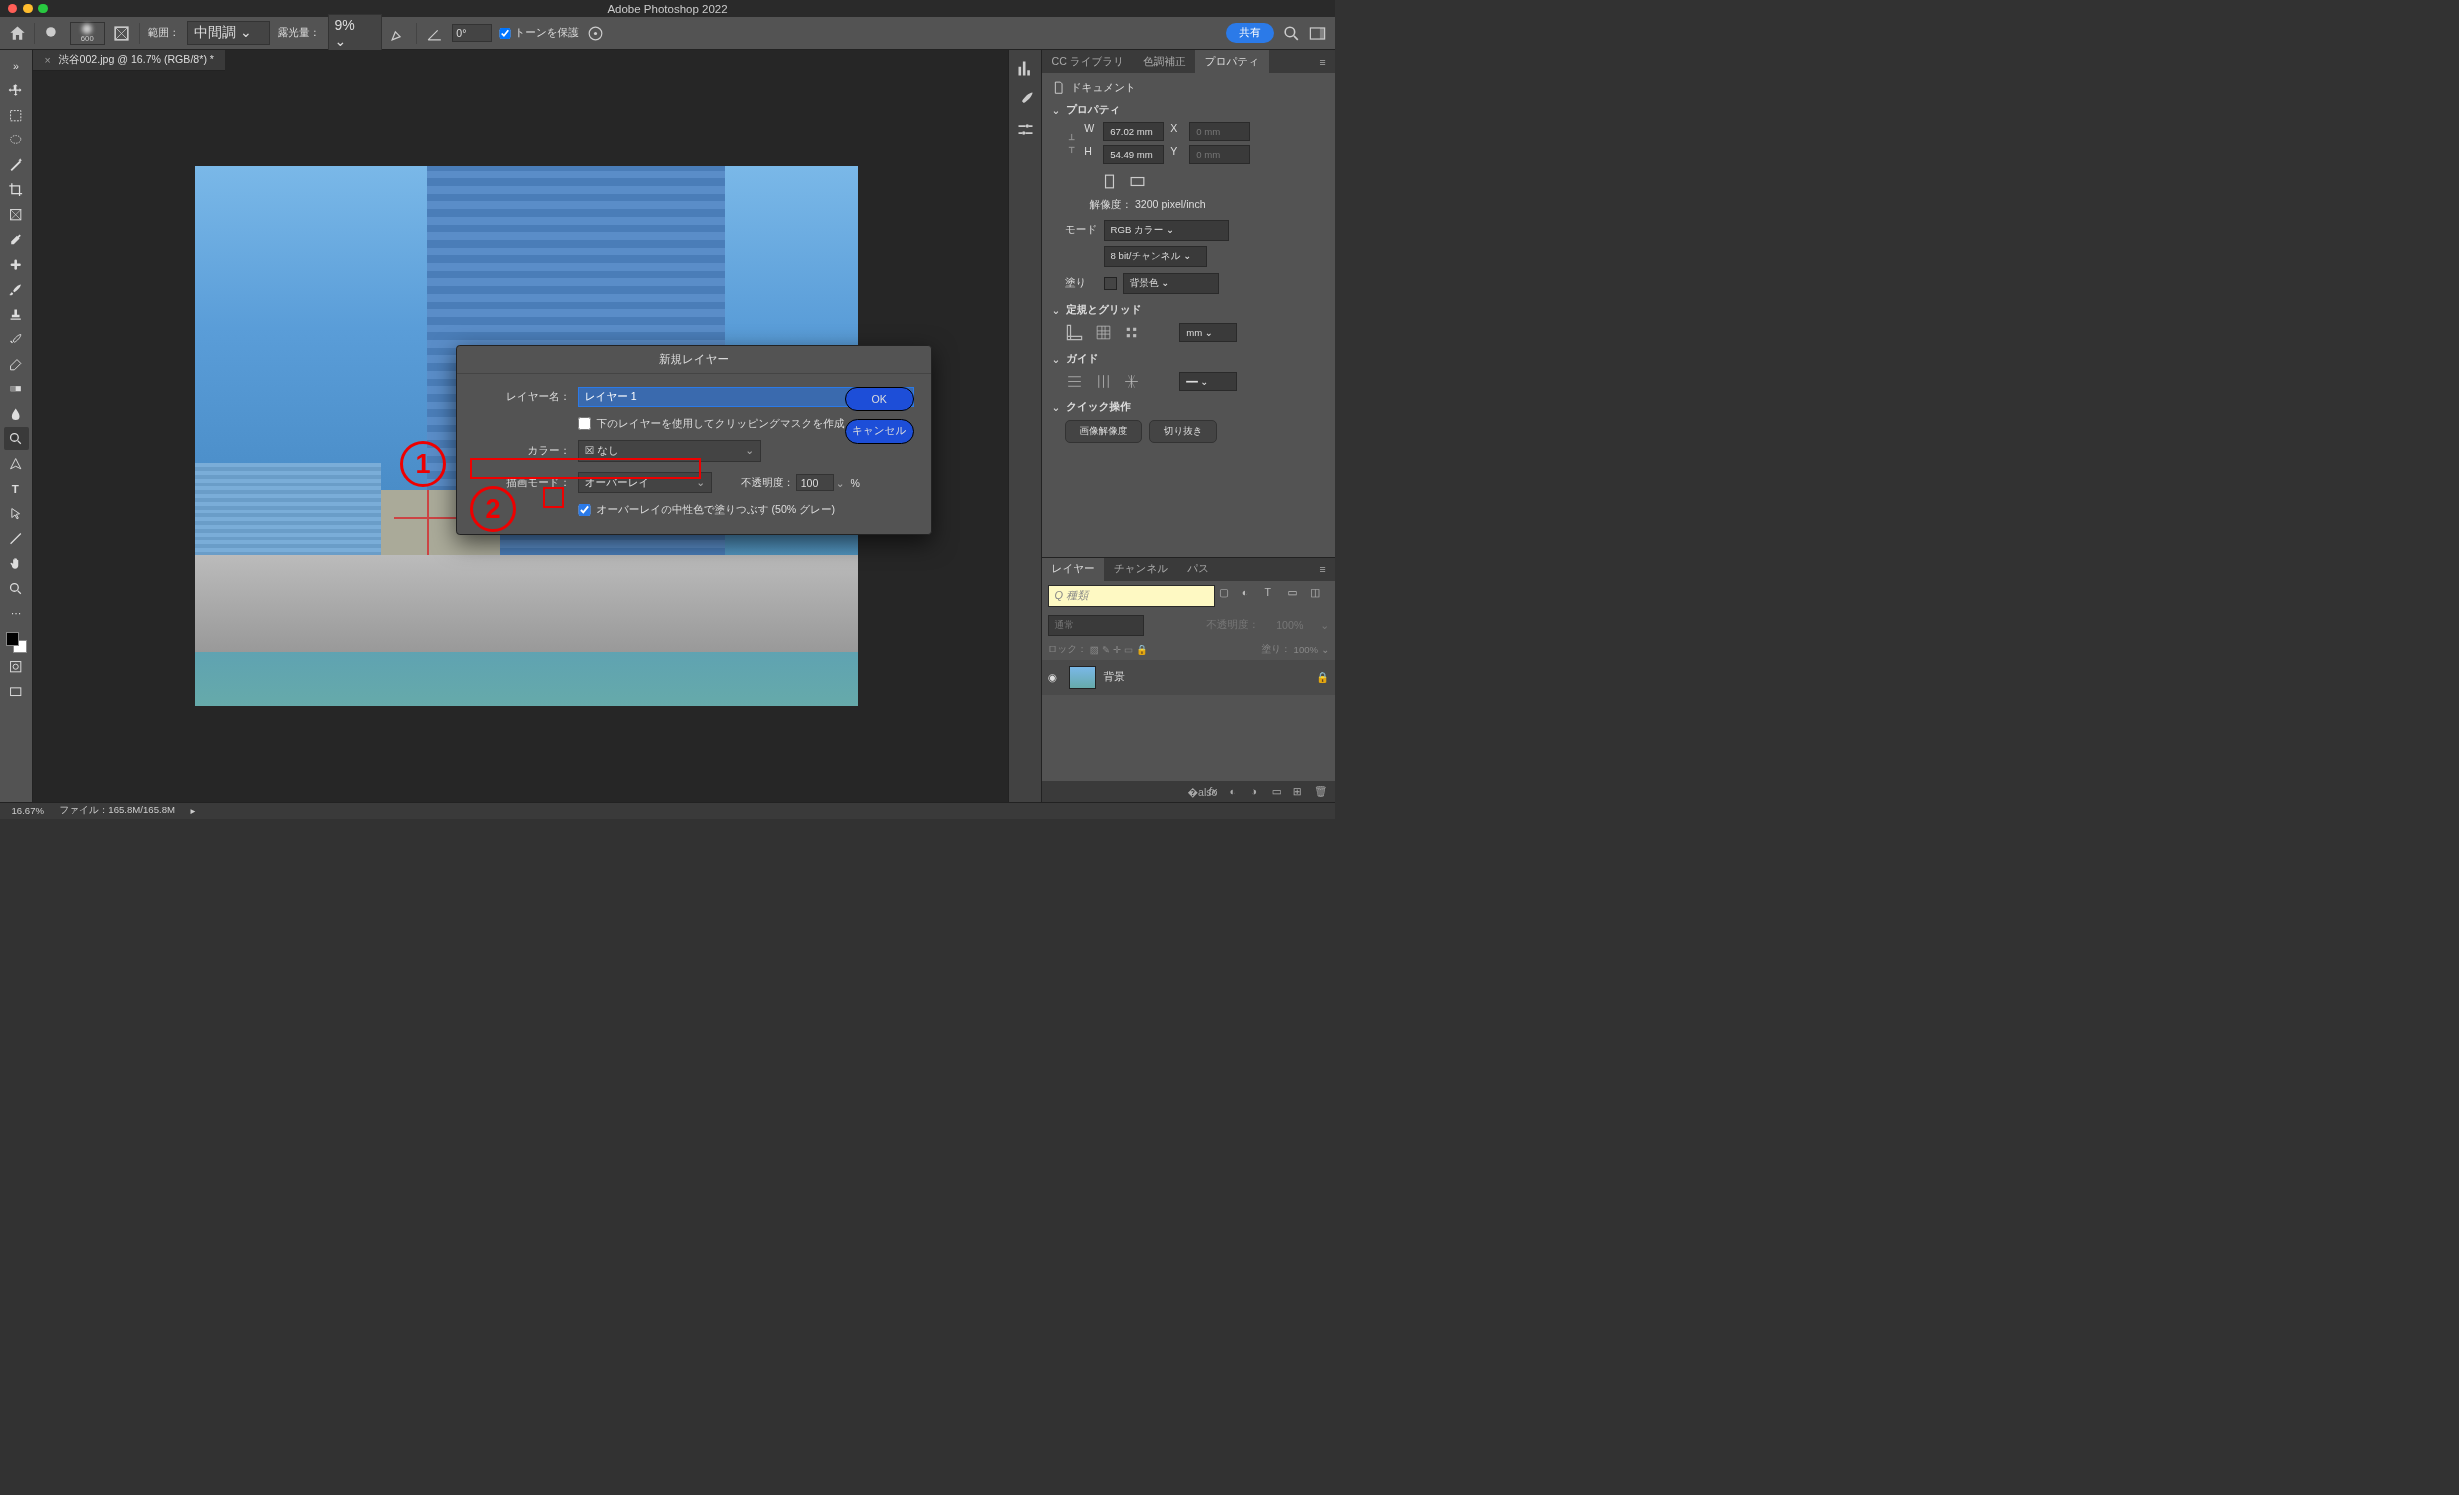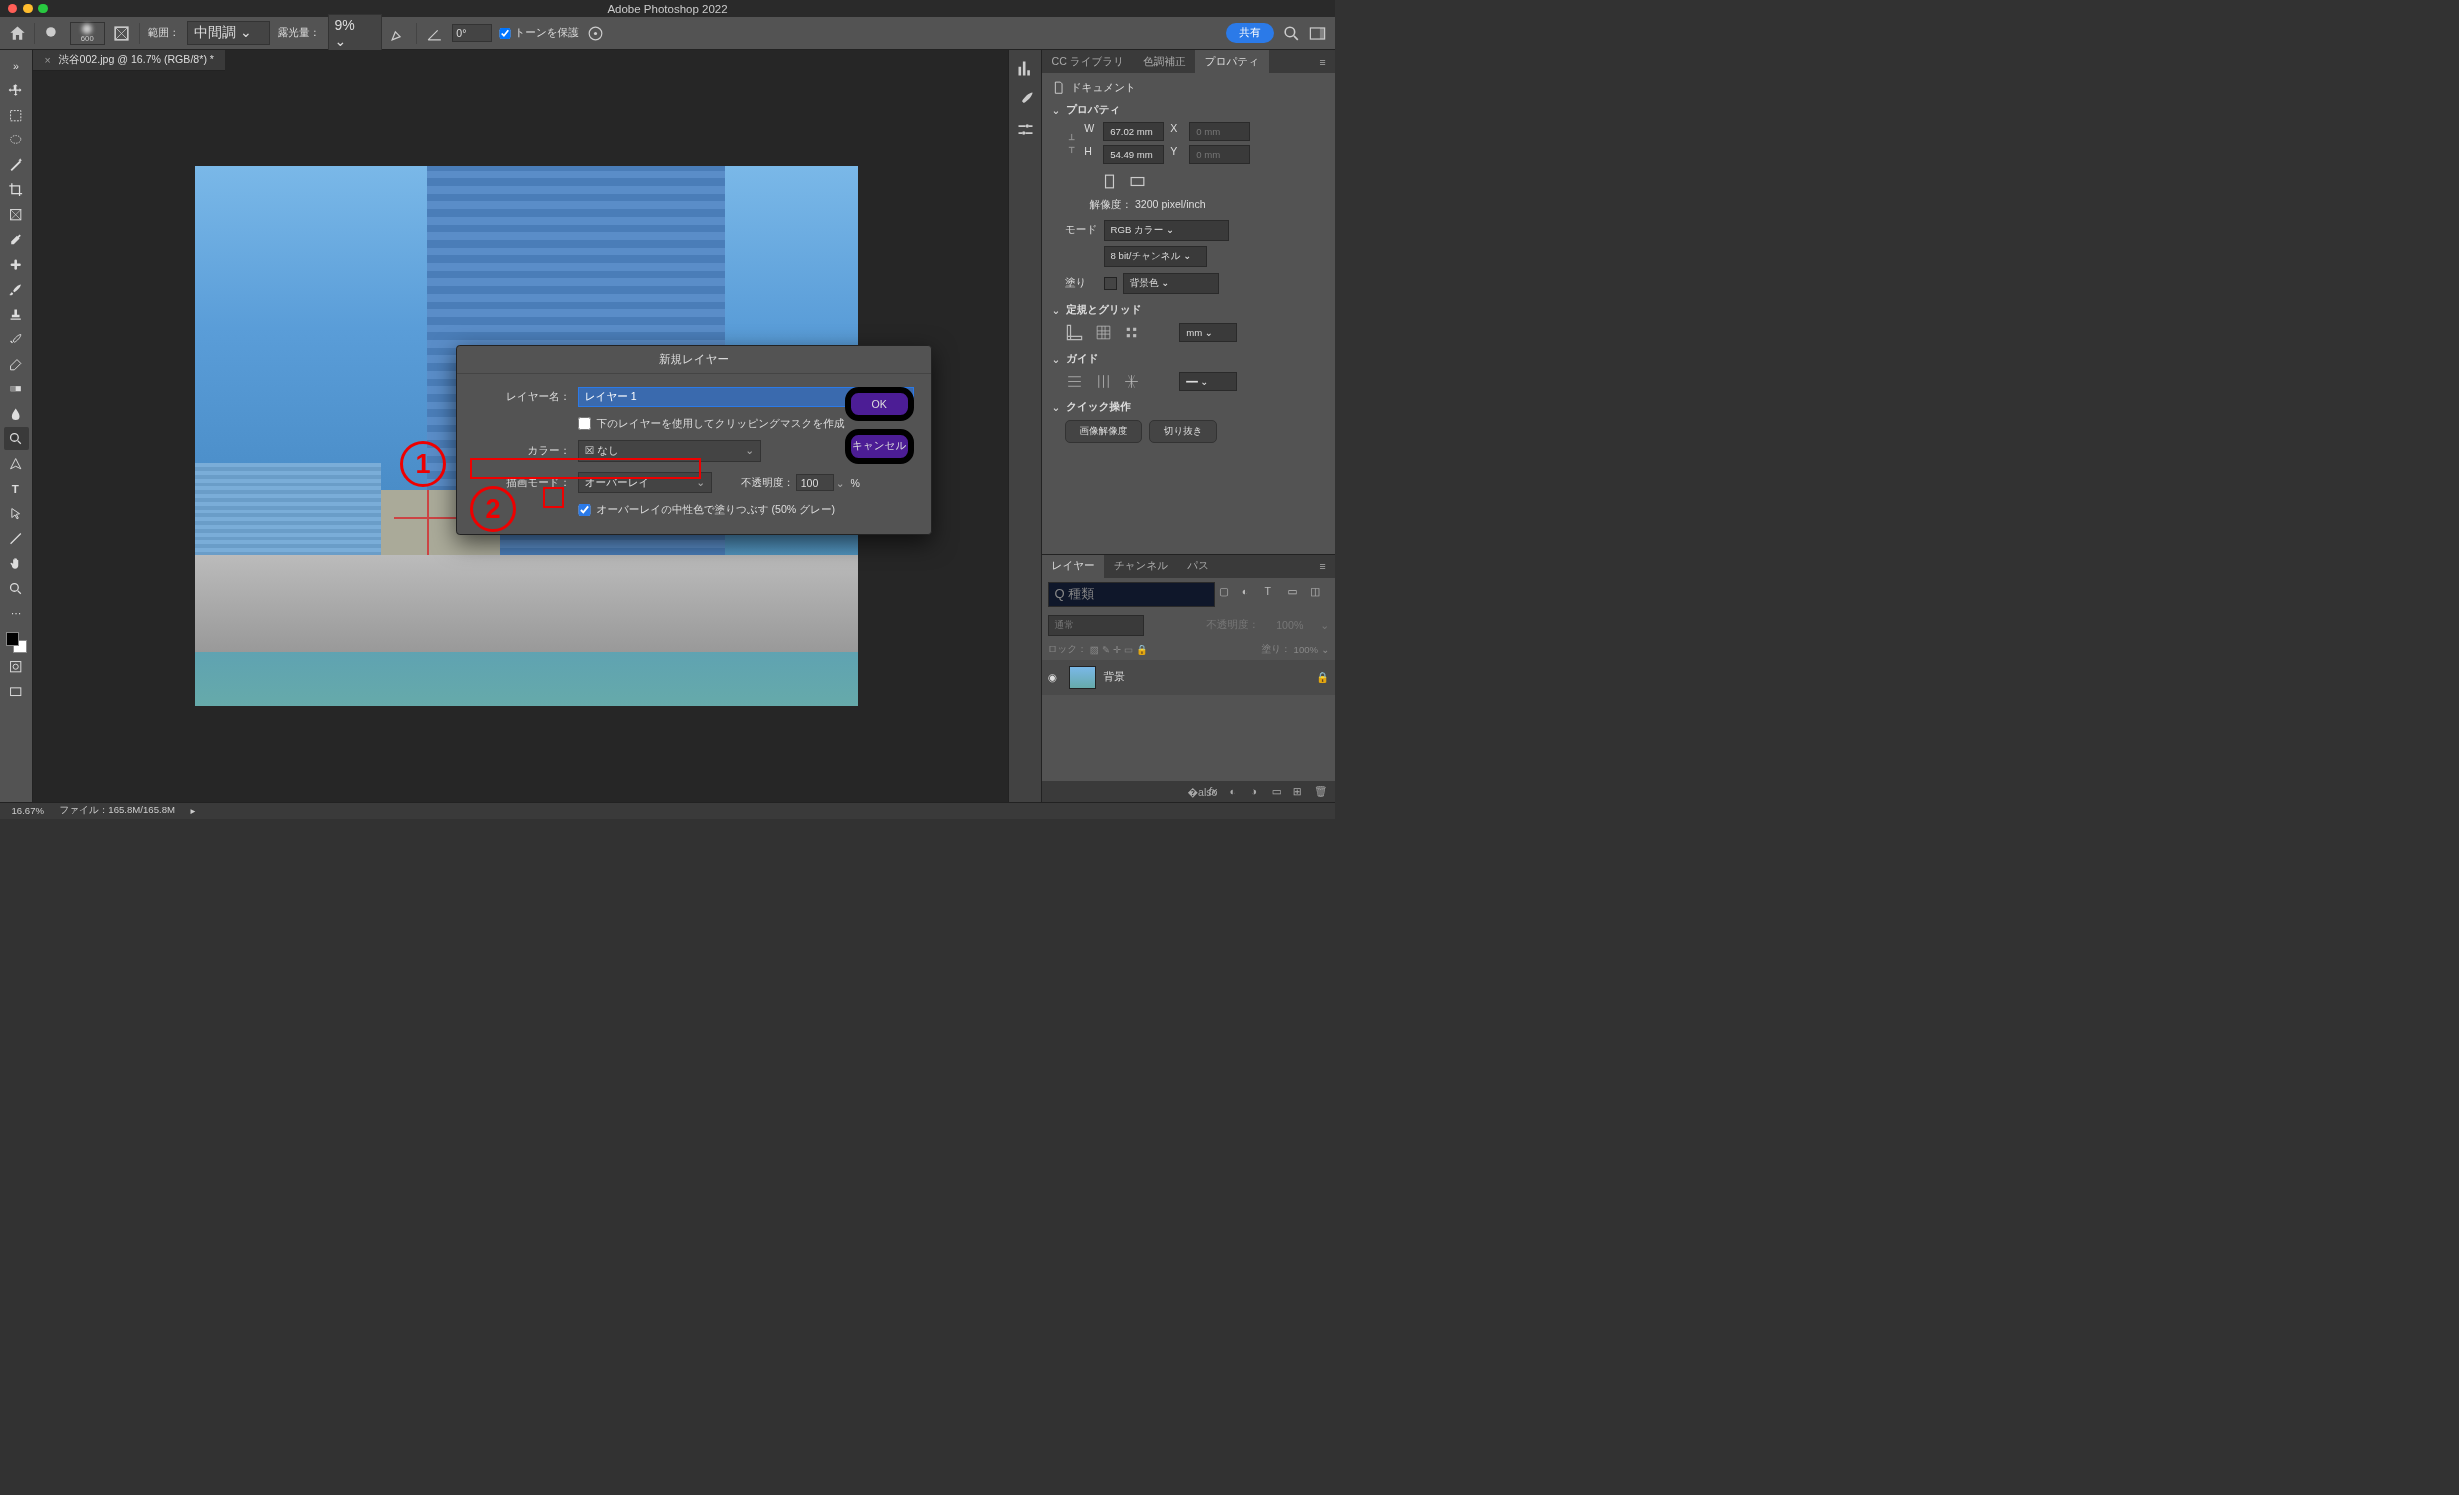--- a/index.html
+++ b/index.html
@@ -67,7 +67,7 @@
 .dlg-check { display: flex; align-items: center; gap: 5.8px; margin-left: 104px; font-size: 10.6px; color: #ddd; }
 .dlg-check input { width: 12.5px; height: 12.5px; accent-color: #2b7ae8; }
 .dlg-btns { position: absolute; right: 17.3px; top: 13.4px; display: flex; flex-direction: column; gap: 7.7px; }
-.dlg-btn { background: #4c1d95; border: 6px solid #000000; color: #ddd; padding: 4.8px 0; width: 69px; text-align: center; border-radius: 13.4px; font-size: 10.6px; }
+.dlg-btn { background: #1d4ed8; border: 1px solid #000000; color: #ddd; padding: 4.8px 0; width: 69px; text-align: center; border-radius: 13.4px; font-size: 10.6px; }
 .red-box { border: 2.9px solid #e00; position: absolute; }
 .red-circle { border: 3.8px solid #e00; border-radius: 50%; position: absolute; display: flex; align-items: center; justify-content: center; color: #e00; font-weight: bold; font-size: 27px; font-family: serif; }
 

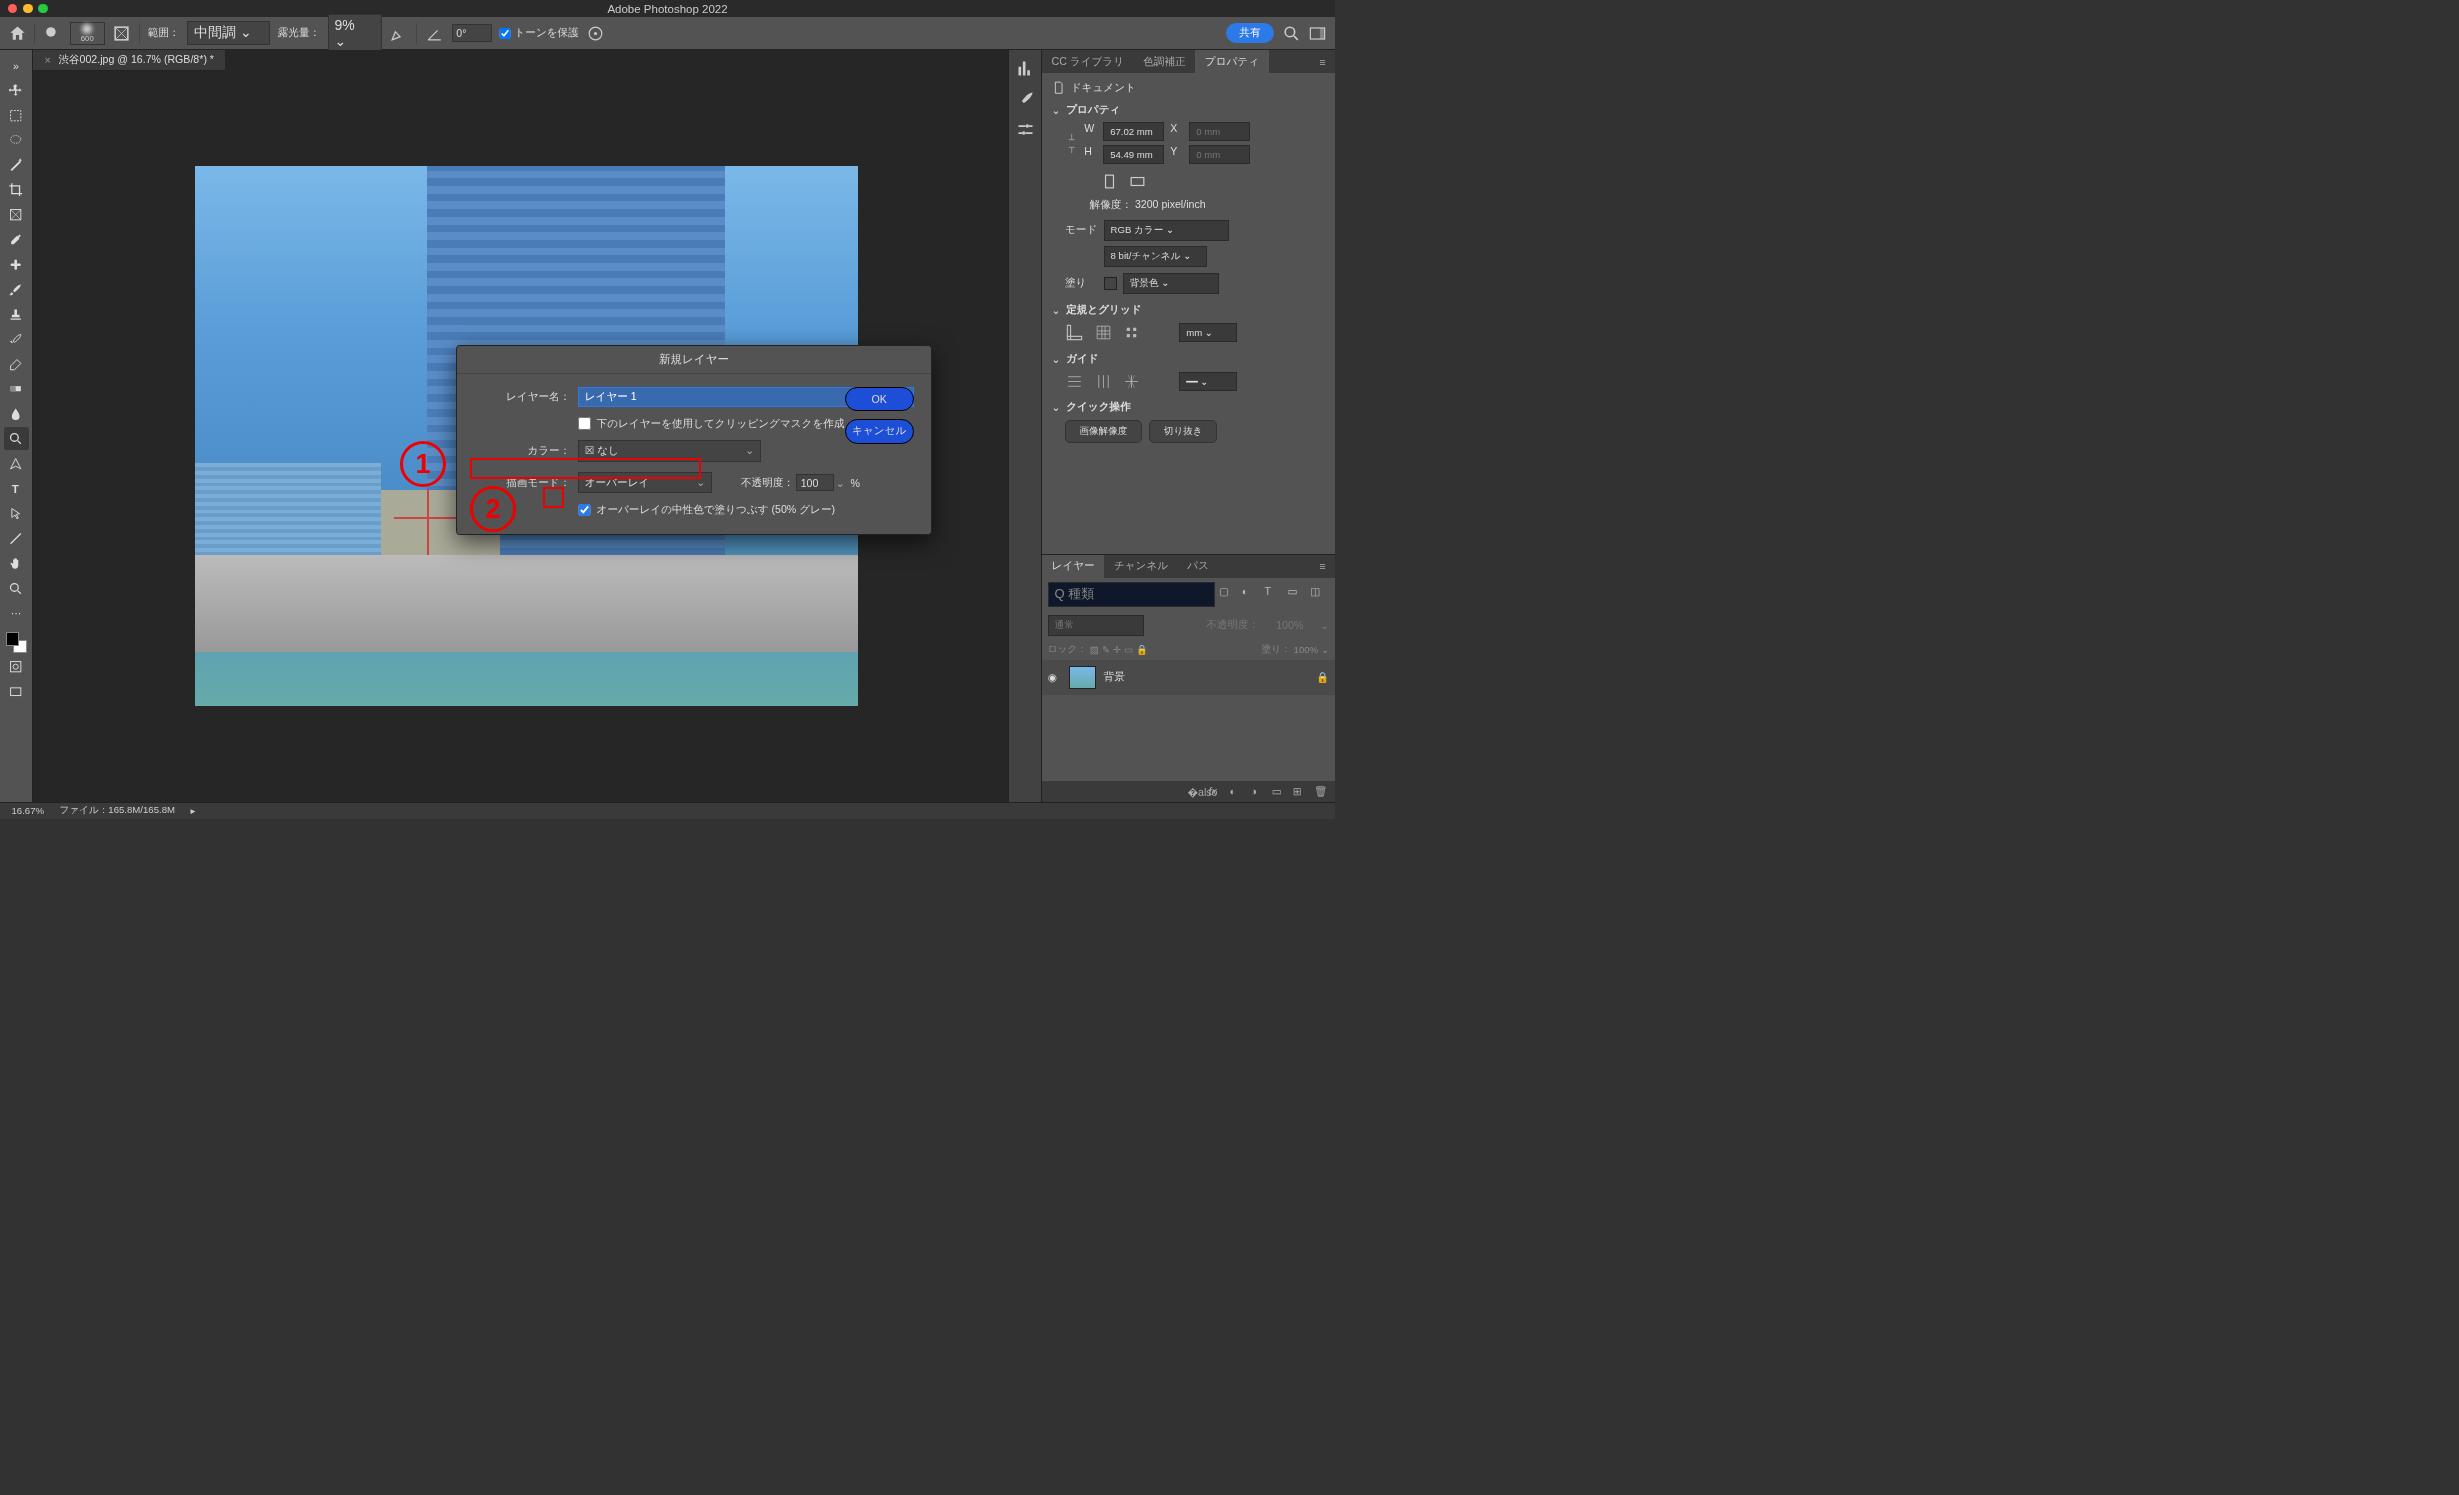--- a/index.html
+++ b/index.html
@@ -96,7 +96,7 @@
 
 .layers-panel { border-top: 1px solid #222; }
 .layers-filter { display: flex; align-items: center; padding: 3.8px 5.8px; gap: 3.8px; }
-.layers-search { background: #0f172a; border: 1px solid #2a2a2a; color: #888; padding: 2.9px 5.8px; flex: 1; font-size: 13px; }
+.layers-search { background: #fef9c3; border: 1px solid #2a2a2a; color: #888; padding: 2.9px 5.8px; flex: 1; font-size: 11px; font-style: italic; }
 .layers-opts { display: flex; align-items: center; padding: 3.8px 5.8px; gap: 17px; color: #888; }
 .layers-lock { display: flex; align-items: center; padding: 3.8px 5.8px; gap: 3px; color: #888; font-size: 9.6px; }
 .layer-row { display: flex; align-items: center; padding: 5.8px; gap: 7.7px; background: #4a4a4a; }

